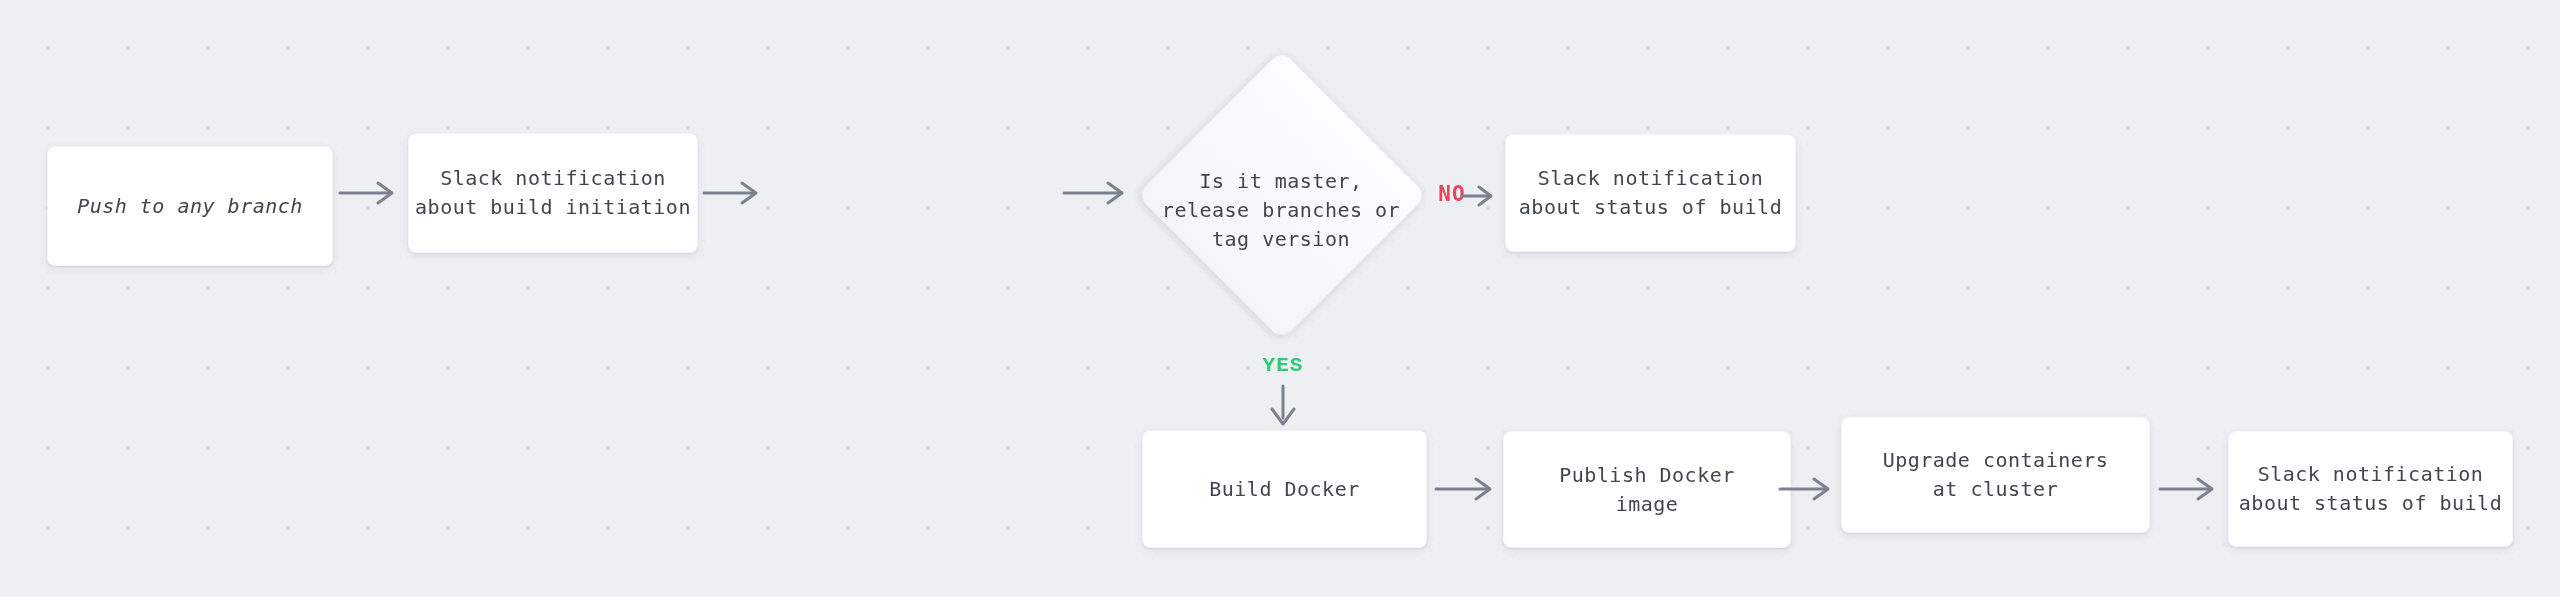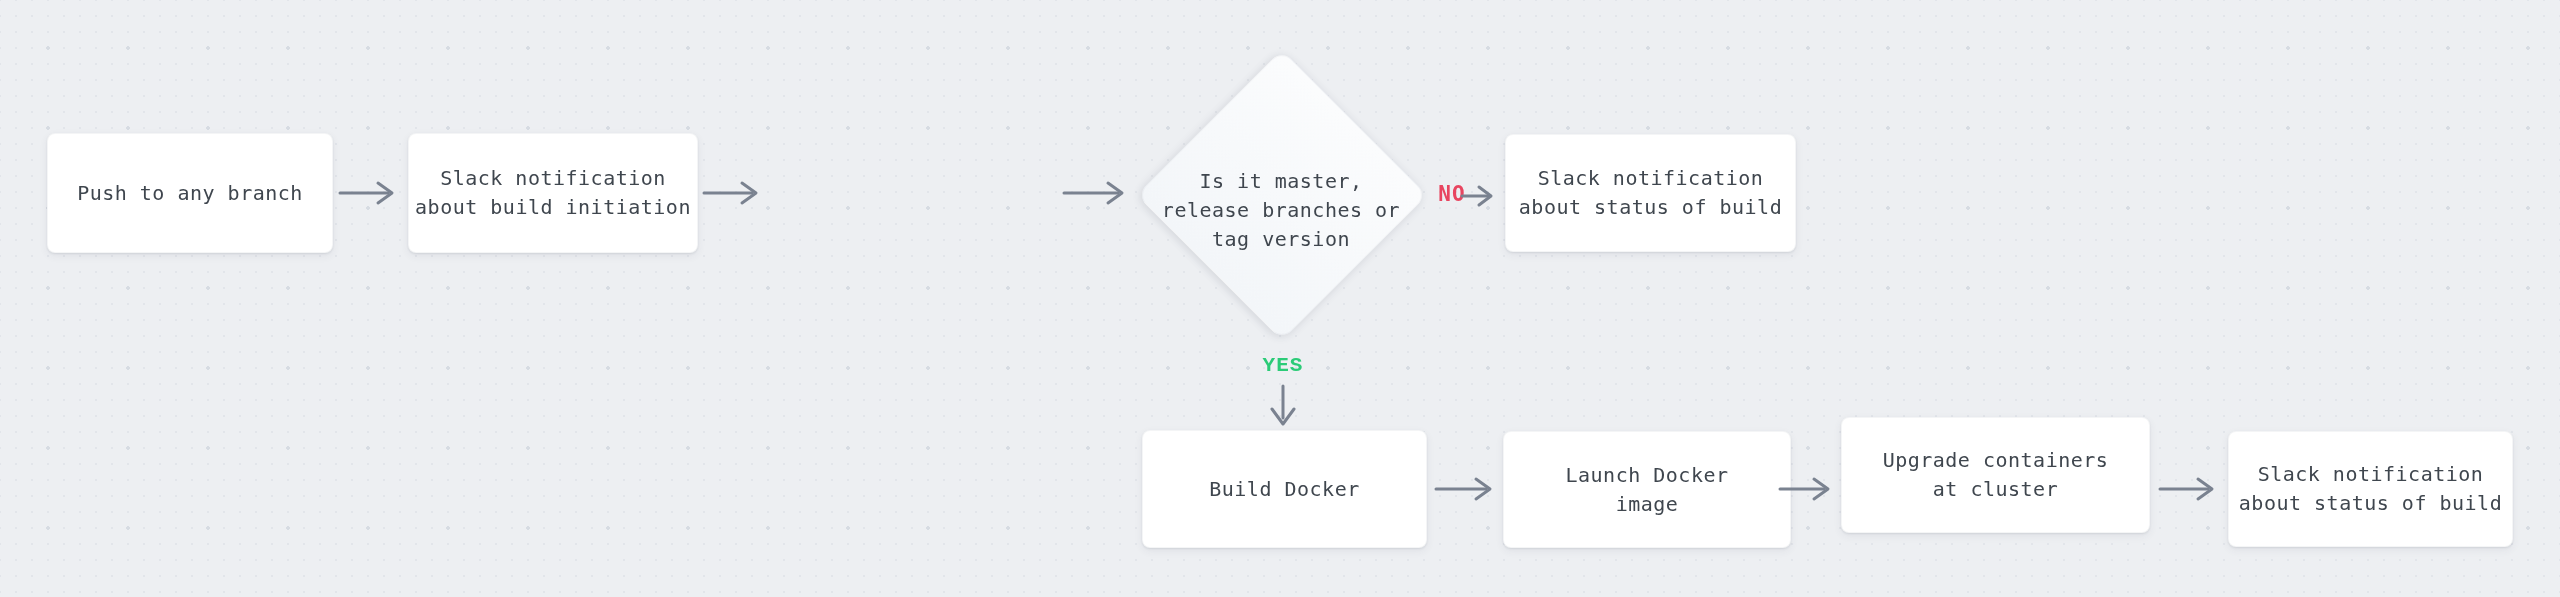--- a/index.html
+++ b/index.html
@@ -84,7 +84,7 @@
 
 <div class="canvas">
 
-  <div class="node" style="left:47px; top:133px; width:286px; height:120px;">
+  <div class="node" style="left:47px; top:146px; width:286px; height:120px;font-style:italic;">
     <span class="node-label">Push to any branch</span>
   </div>
 

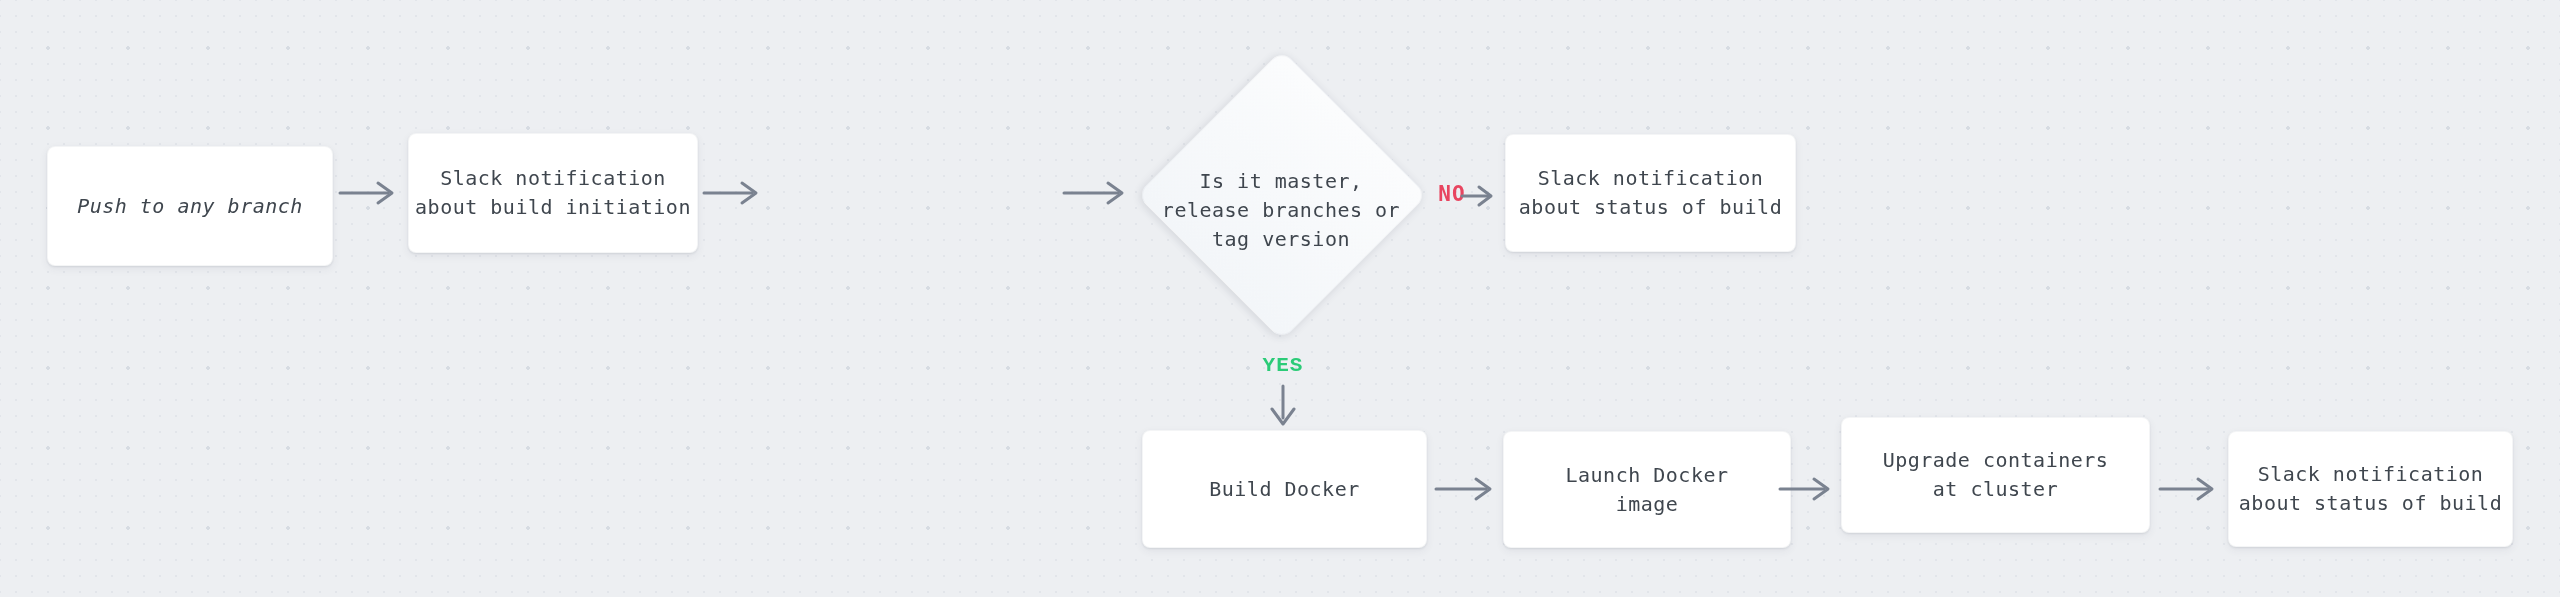--- a/index.html
+++ b/index.html
@@ -114,7 +114,7 @@
   </div>
 
   <div class="node" style="left:1503px; top:431px; width:288px; height:117px;">
-    <span class="node-label">Launch Docker
+    <span class="node-label">Publish Docker
 image</span>
   </div>
 

